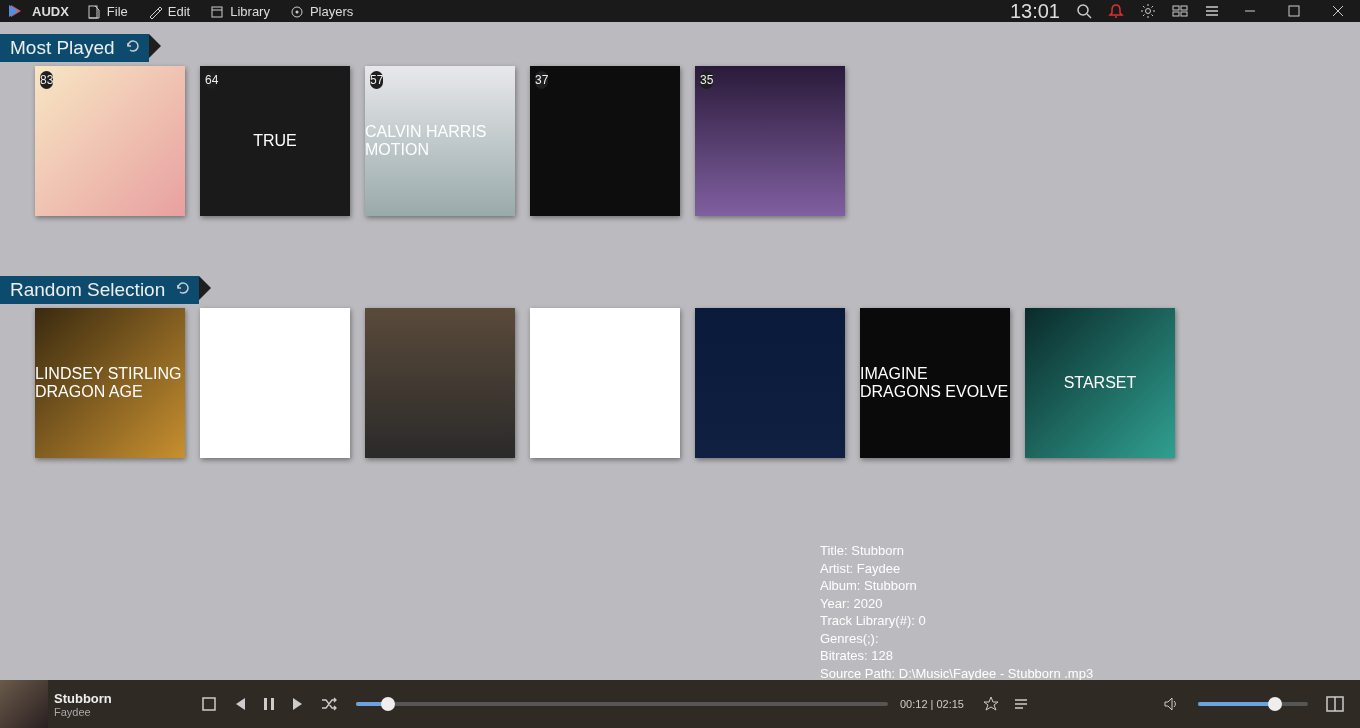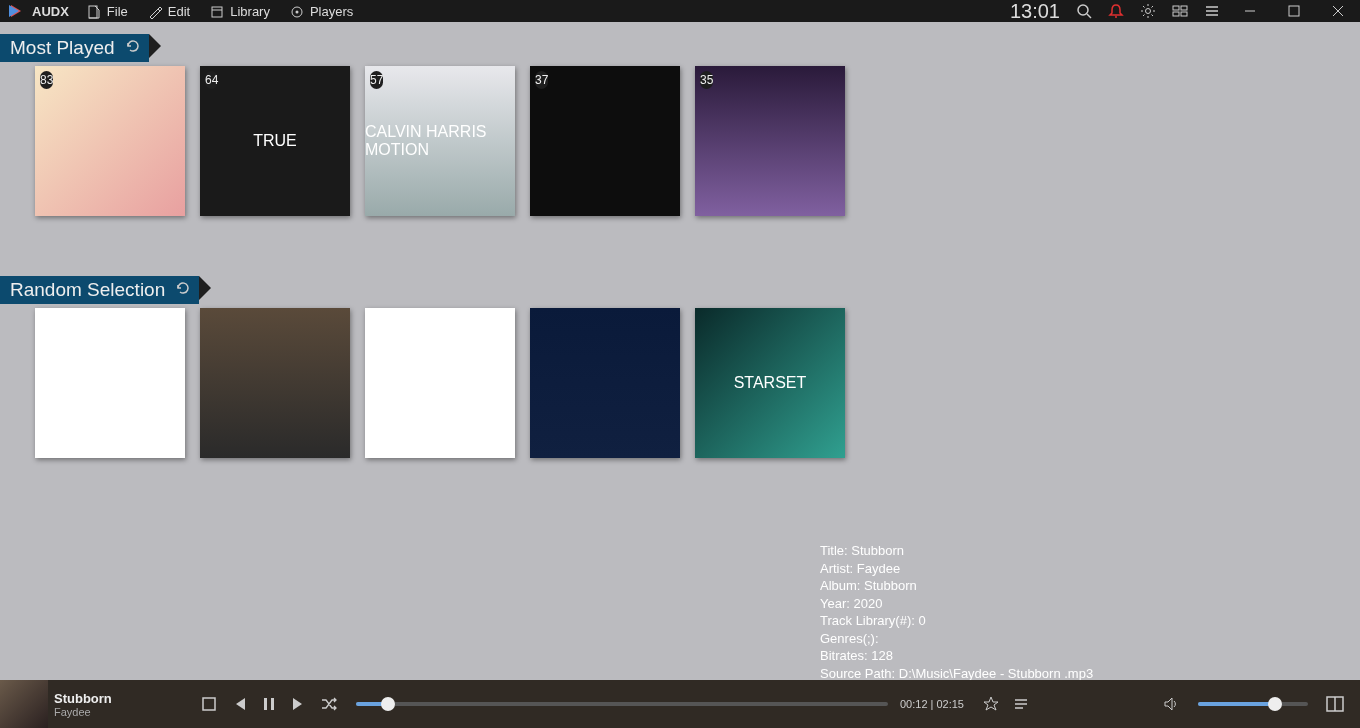--- a/index.html
+++ b/index.html
@@ -169,6 +169,9 @@
   </div>
   <div class="row" id="row-rand">
       <div class="album">
+        <div class="art" style="background: linear-gradient(135deg, rgb(58, 42, 16), rgb(200, 144, 48));">LINDSEY STIRLING DRAGON AGE</div>
+      </div>
+      <div class="album">
         <div class="art" style="background: rgb(255, 255, 255);"></div>
       </div>
       <div class="album">

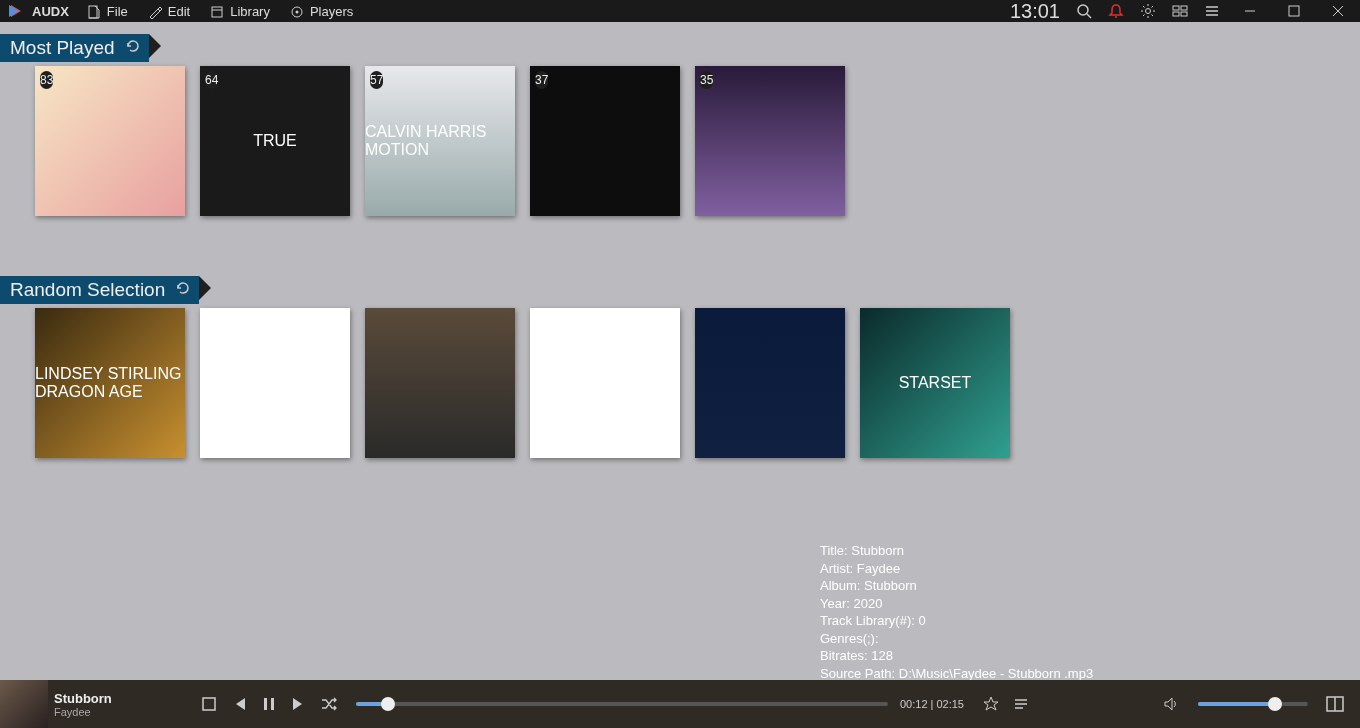--- a/index.html
+++ b/index.html
@@ -184,6 +184,9 @@
         <div class="art" style="background: linear-gradient(rgb(10, 26, 58), rgb(16, 32, 64));"></div>
       </div>
       <div class="album">
+        <div class="art" style="background: rgb(10, 10, 10);">IMAGINE DRAGONS EVOLVE</div>
+      </div>
+      <div class="album">
         <div class="art" style="background: linear-gradient(135deg, rgb(10, 42, 42), rgb(48, 160, 144));">STARSET</div>
       </div>
     </div>

